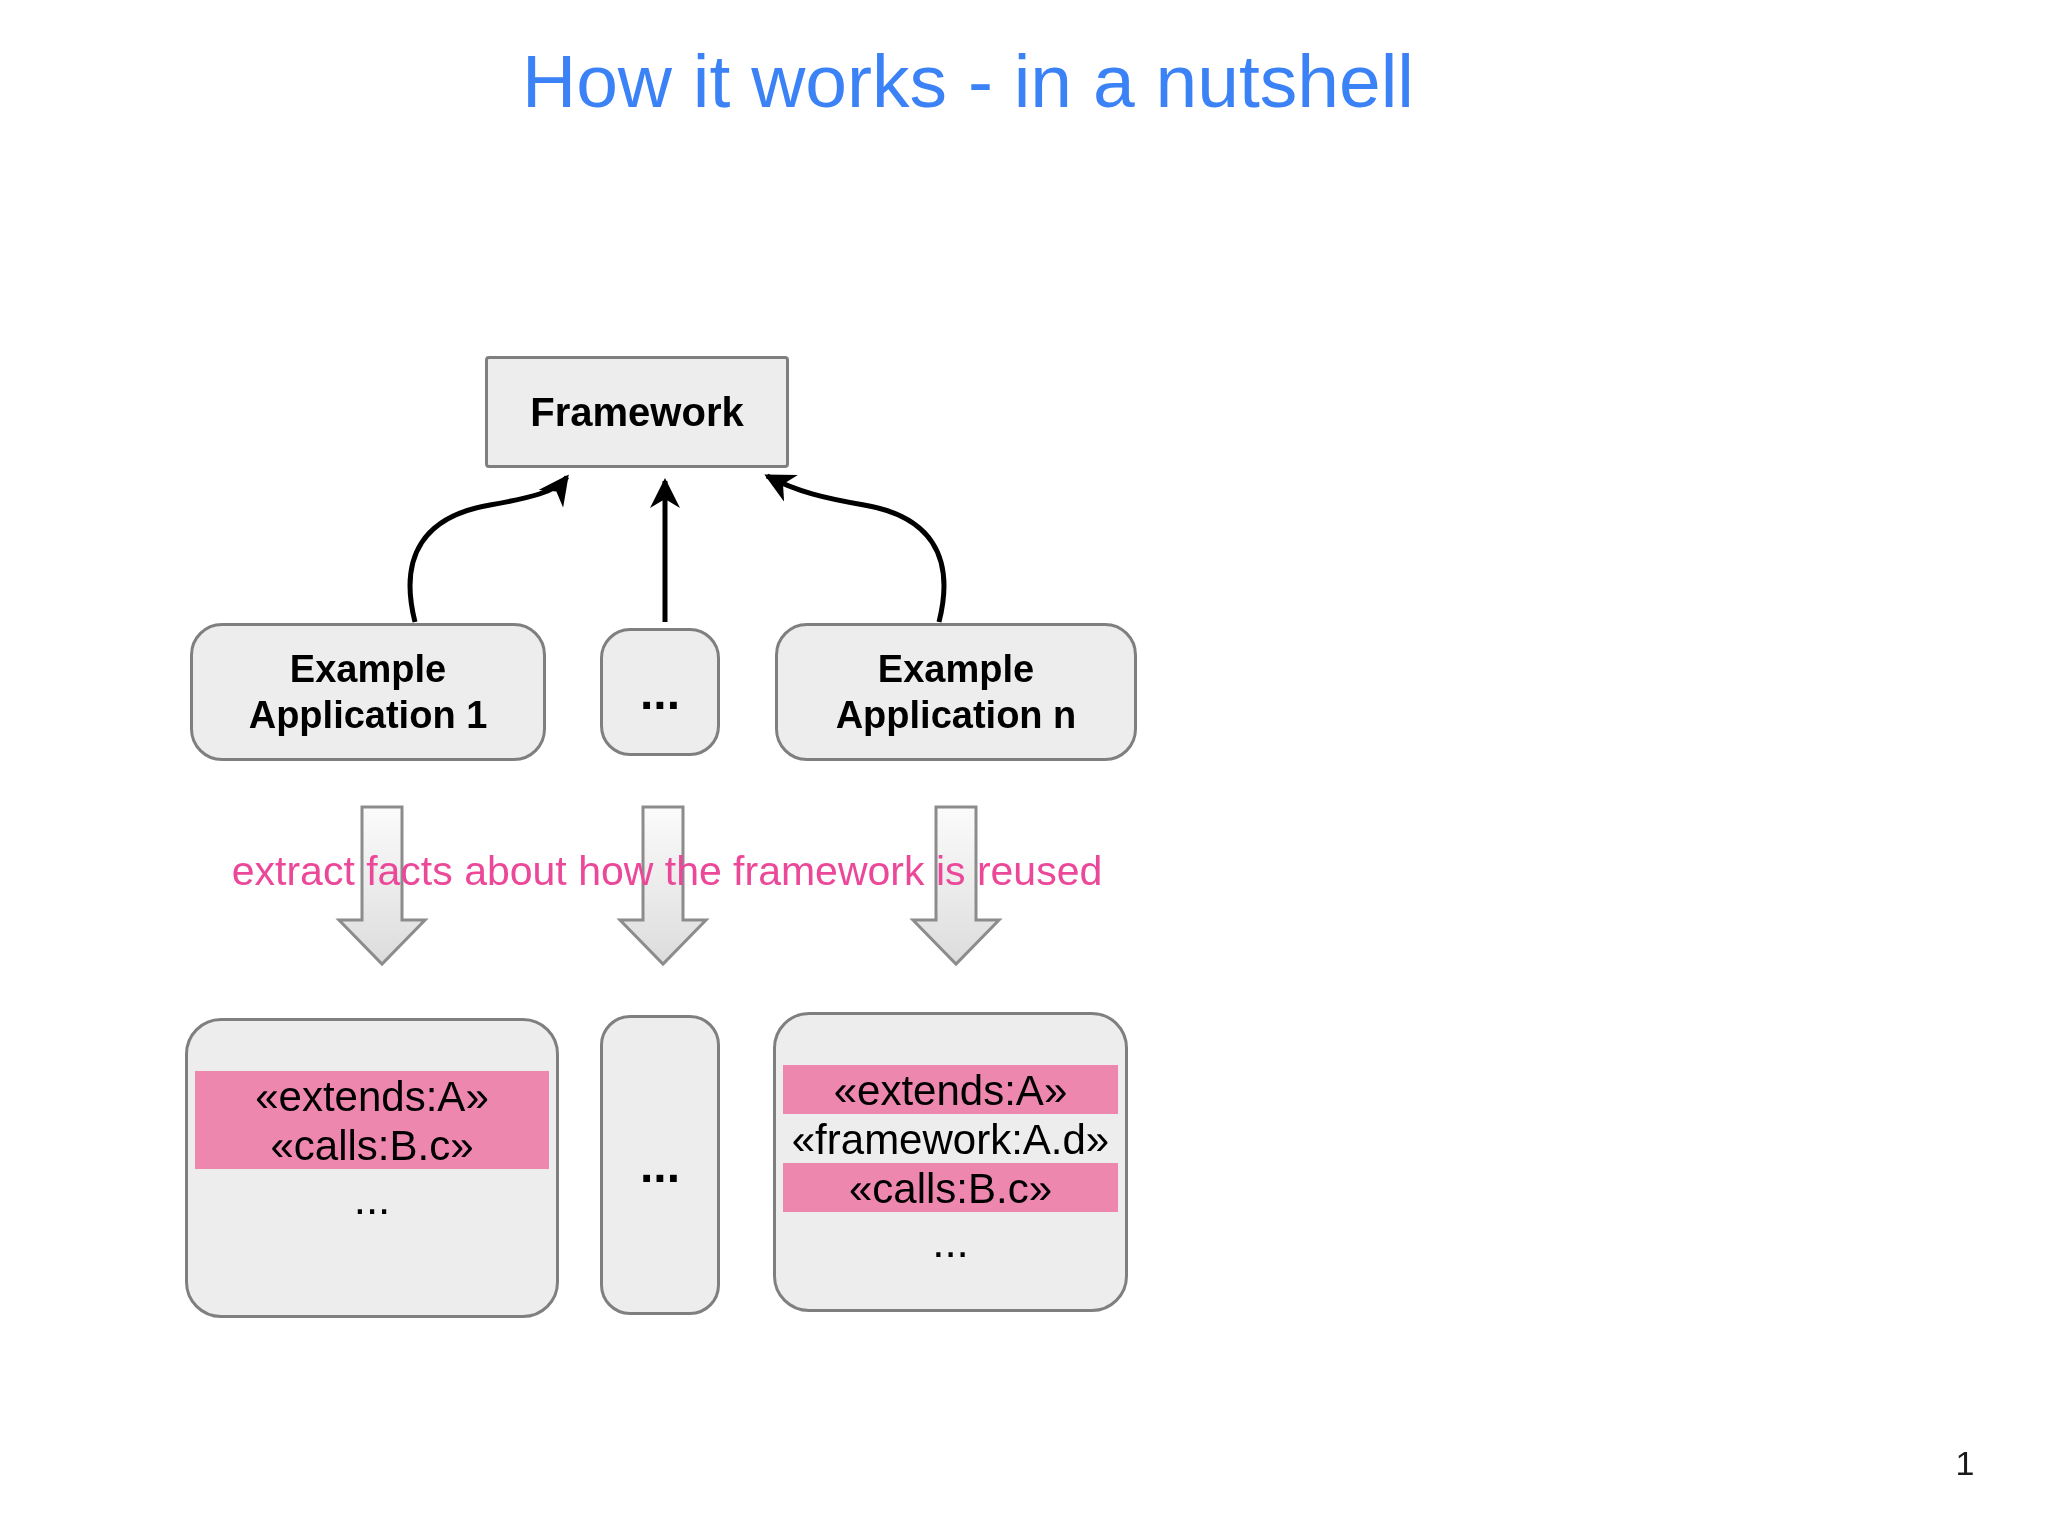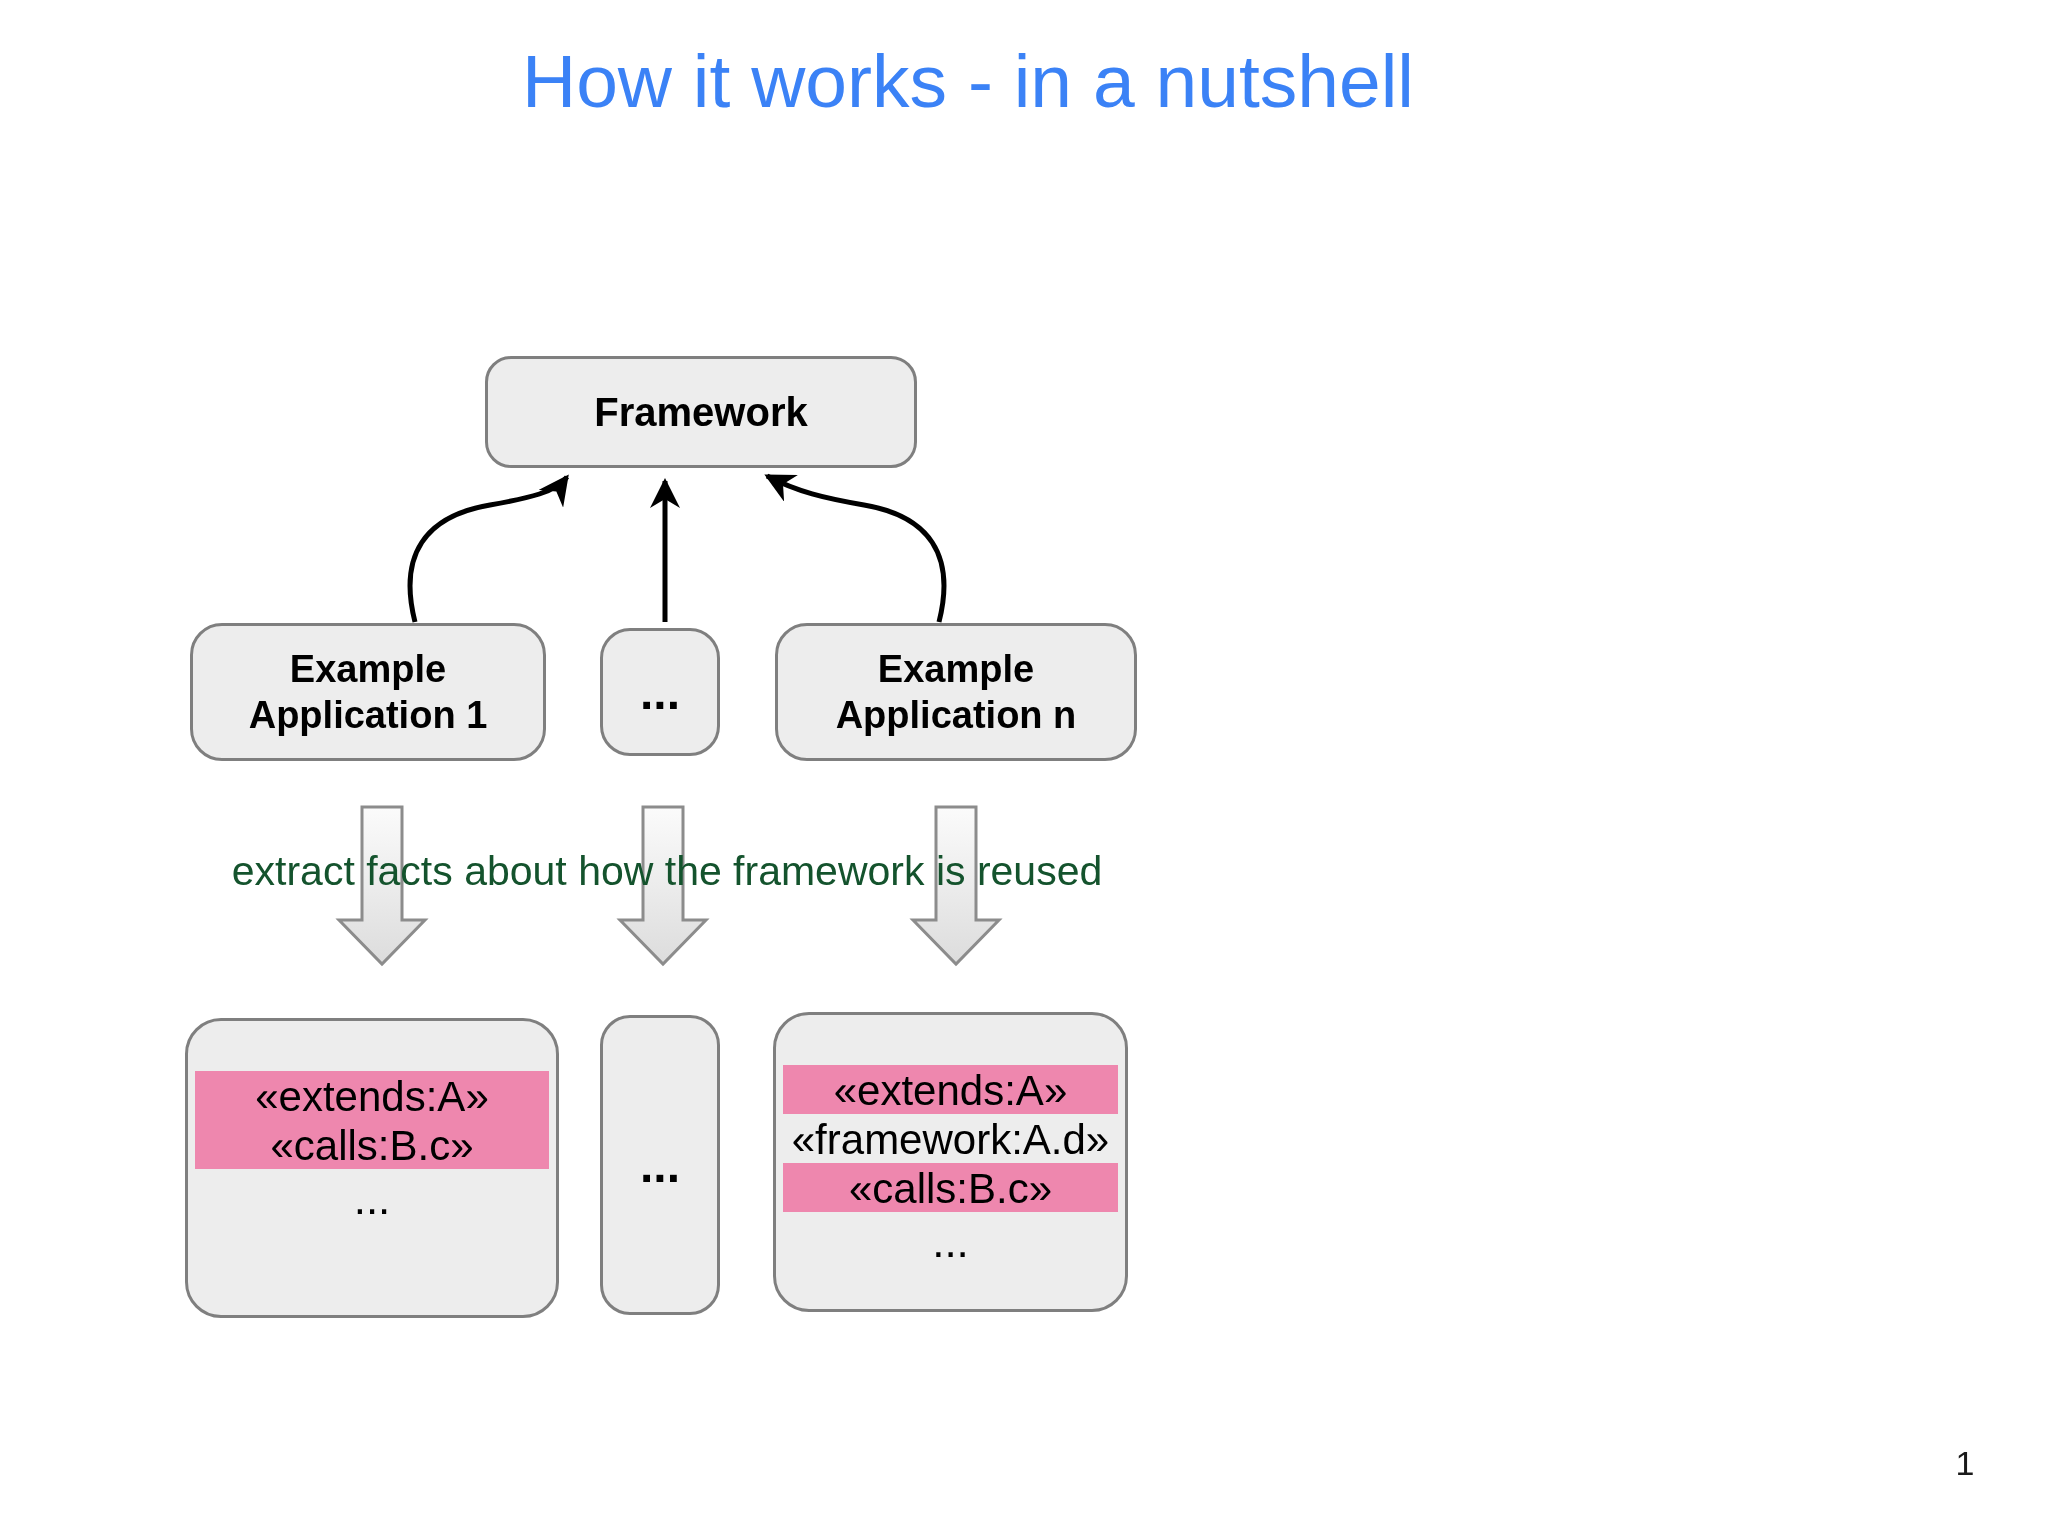--- a/index.html
+++ b/index.html
@@ -19,7 +19,7 @@
     text-align:center; font-weight:bold;
   }
   .node span { white-space:pre-line; }
-  .framework { left:485px; top:356px; width:432px; height:112px; border-radius:26px; font-size:40px; }
+  .framework { left:485px; top:356px; width:304px; height:112px; border-radius:4px; font-size:40px; }
   .app1 { left:190px; top:623px; width:356px; height:138px; border-radius:32px; font-size:38px; line-height:46px; }
   .dots-node { left:600px; top:628px; width:120px; height:128px; border-radius:30px; font-size:48px; }
   .appn { left:775px; top:623px; width:362px; height:138px; border-radius:32px; font-size:38px; line-height:46px; }

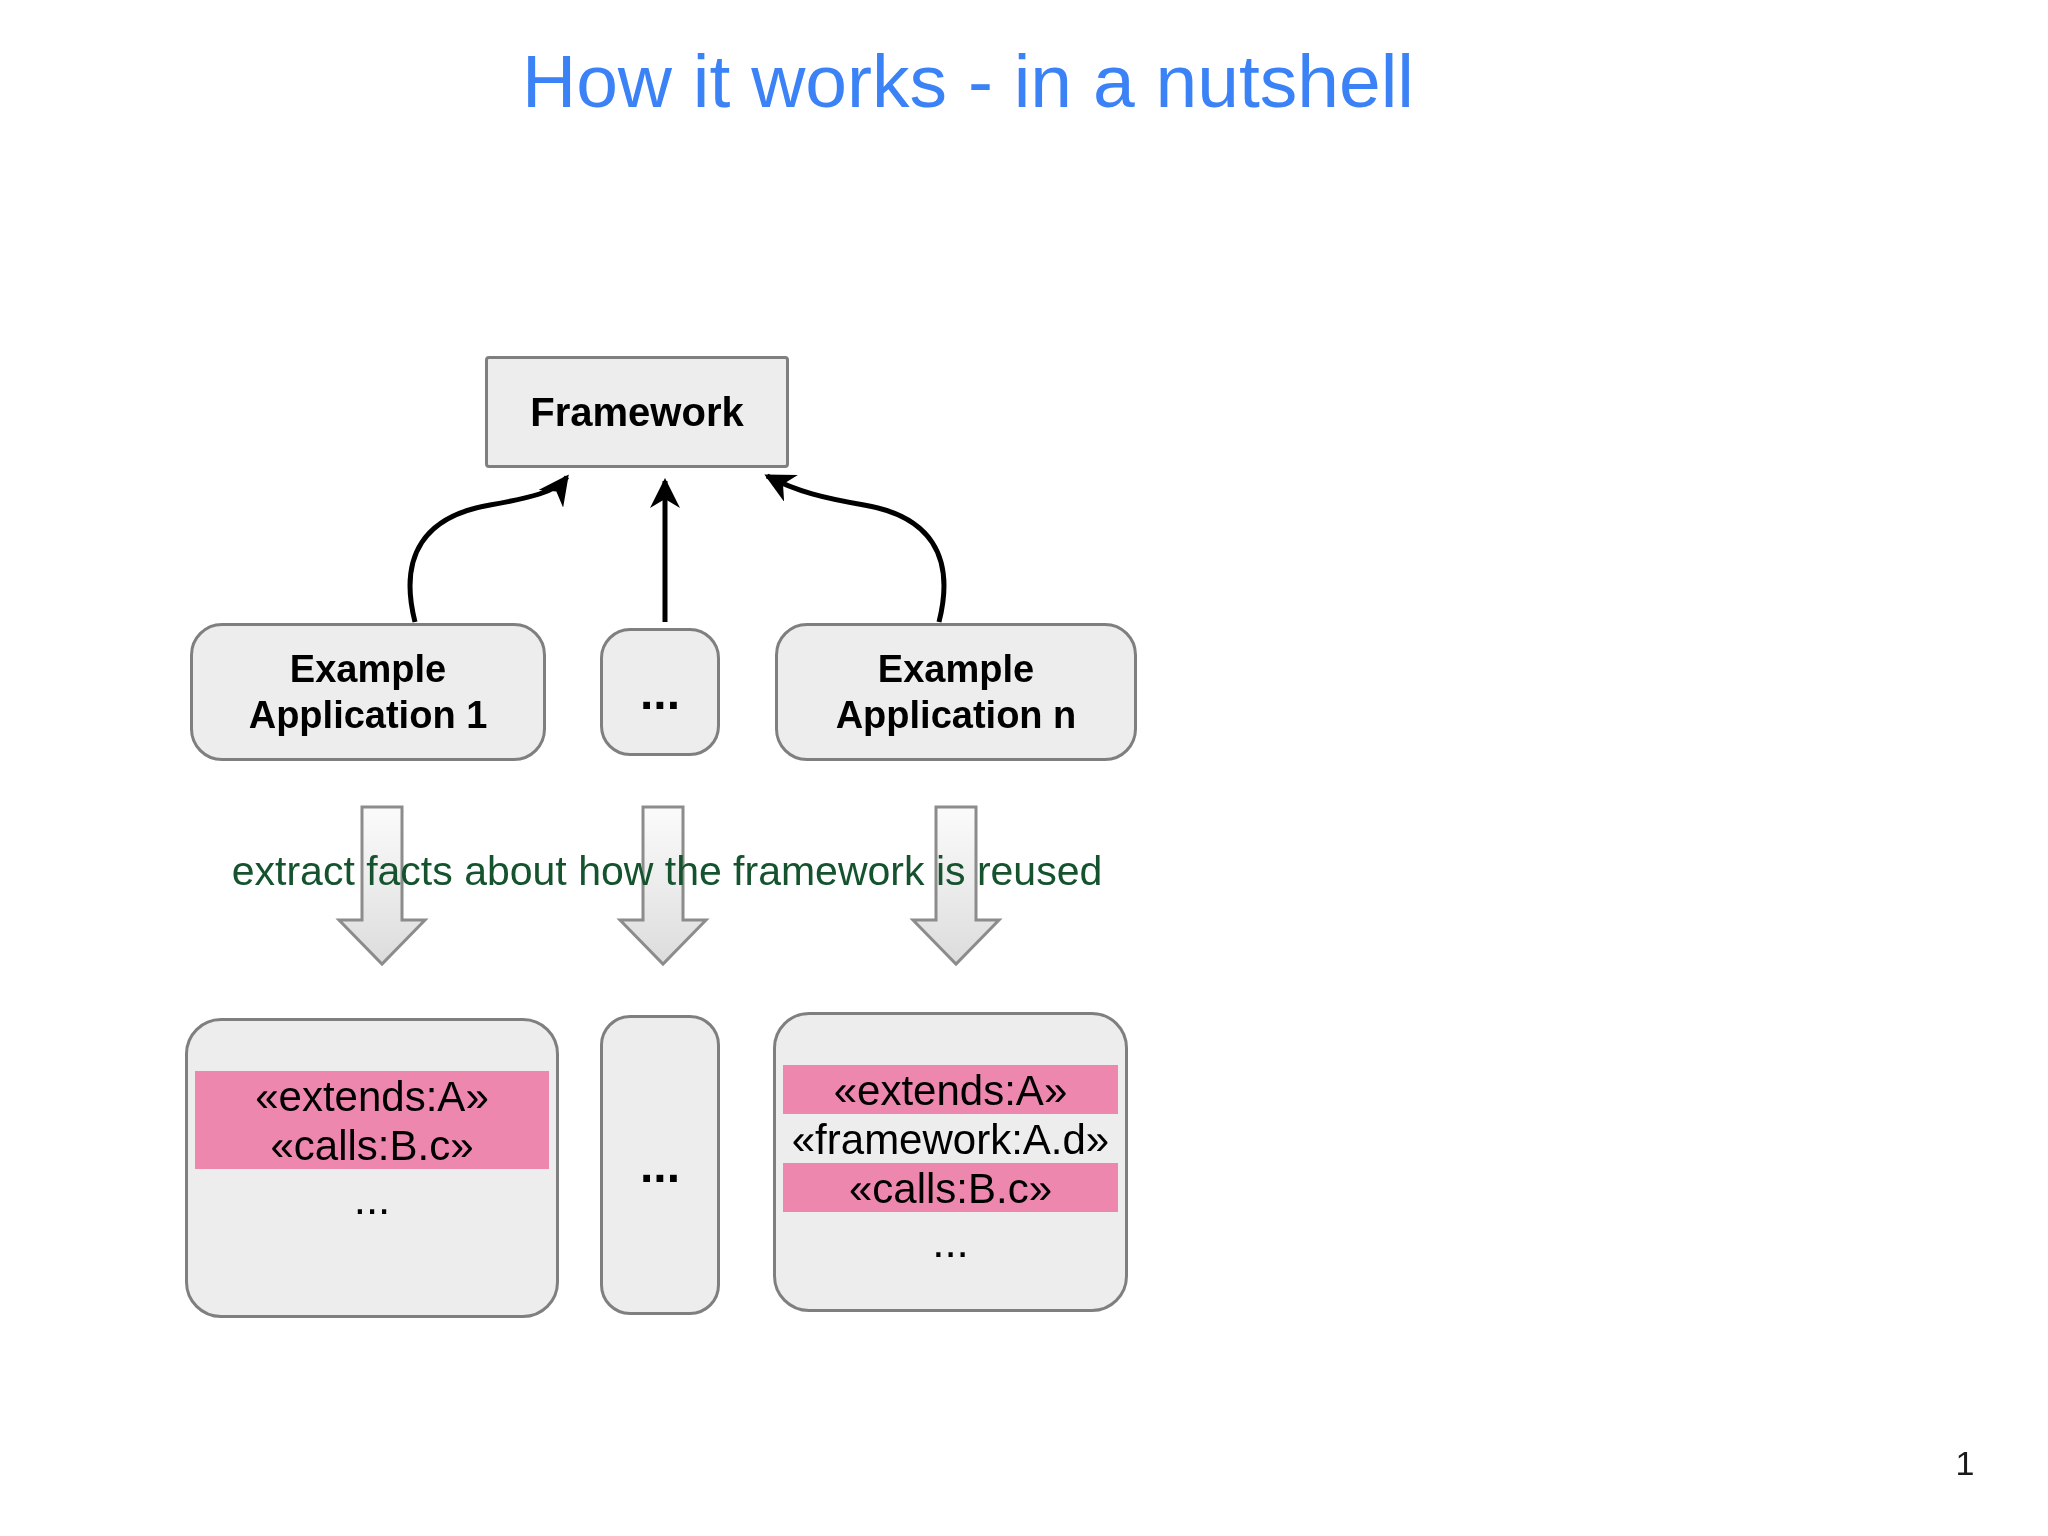--- a/index.html
+++ b/index.html
@@ -27,7 +27,7 @@
   .down-arrows { position:absolute; left:320px; top:800px; }
   .caption {
     position:absolute; top:848px; left:0; width:1334px; text-align:center;
-    font-size:41px; color:#14532d;
+    font-size:41px; color:#ec4899;
   }
   .factbox {
     position:absolute; box-sizing:border-box;

